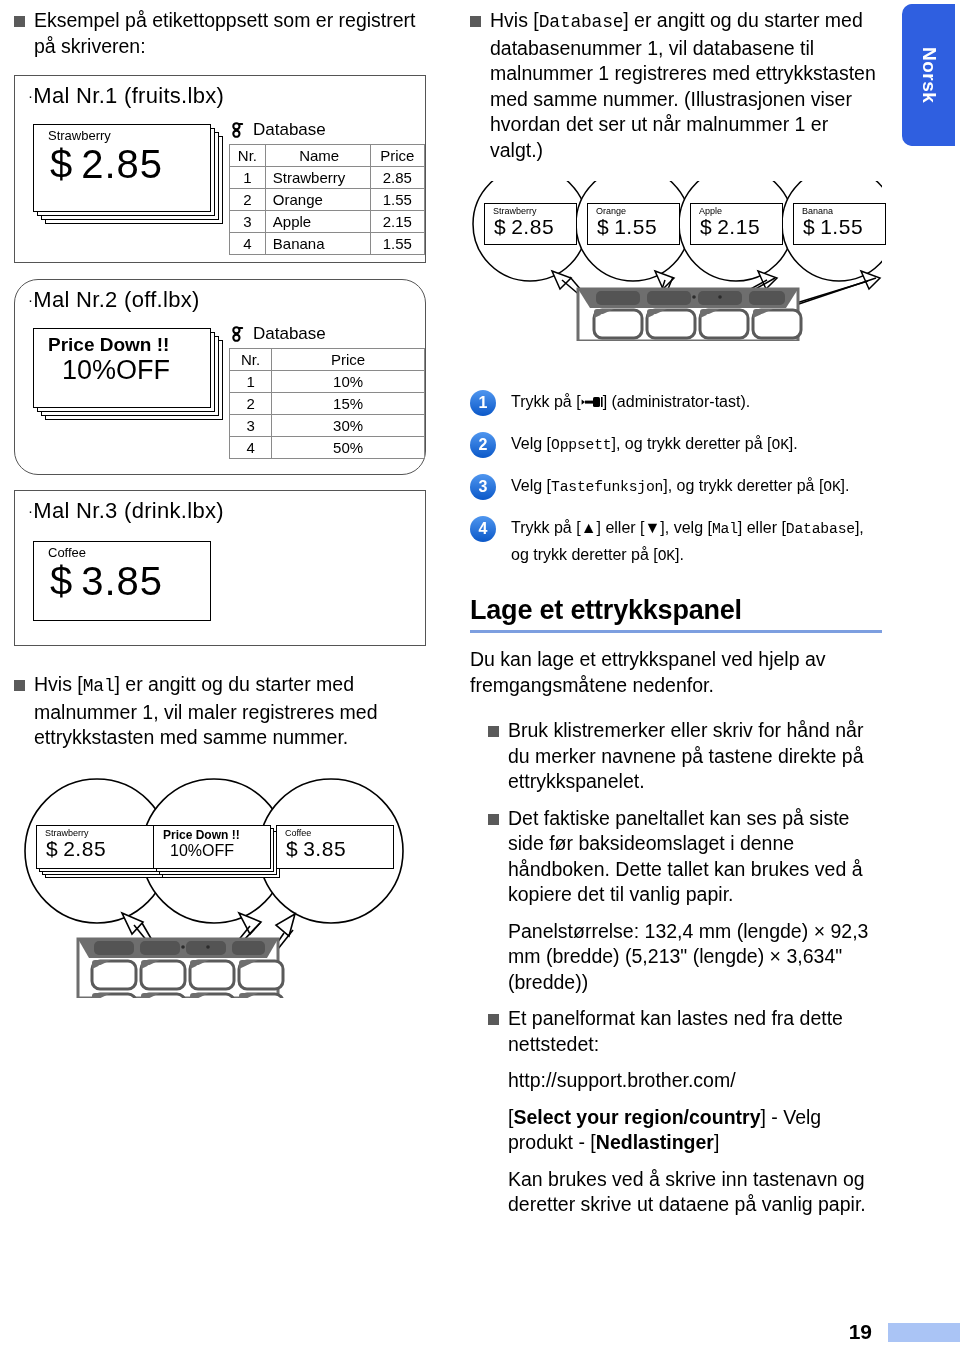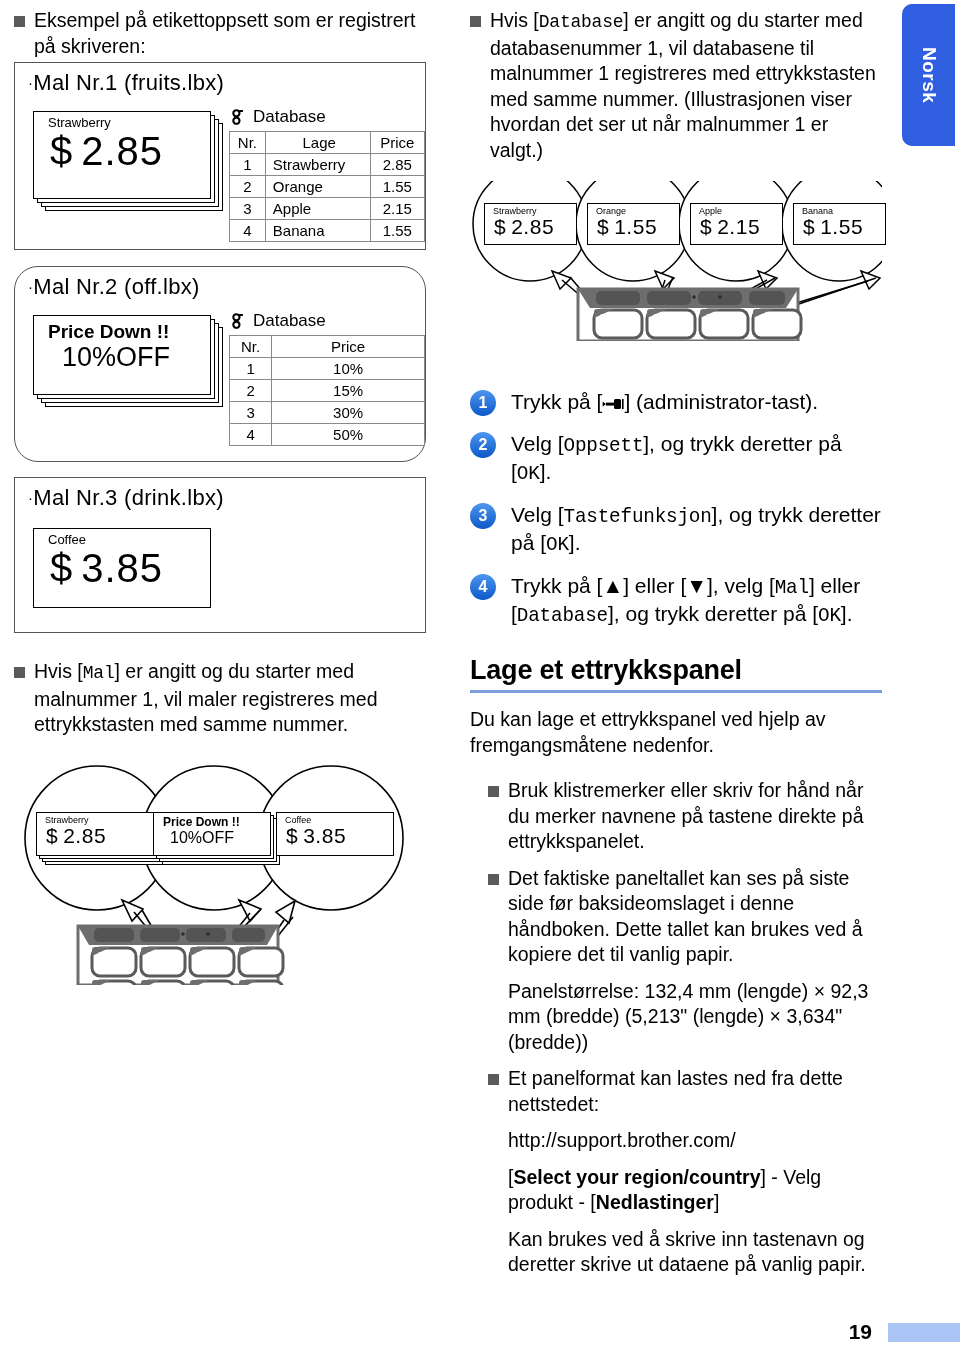--- a/index.html
+++ b/index.html
@@ -236,7 +236,7 @@
 
   <div id="left-col">
 
-    <div class="blk para" style="margin-bottom:3px;justify-content:flex-end;">
+    <div class="blk para" style="margin-bottom:16px;justify-content:flex-end;">
       <span class="bullet-sq"></span>
       <span class="txt">Eksempel på etikettoppsett som er registrert på skriveren:</span>
     </div>

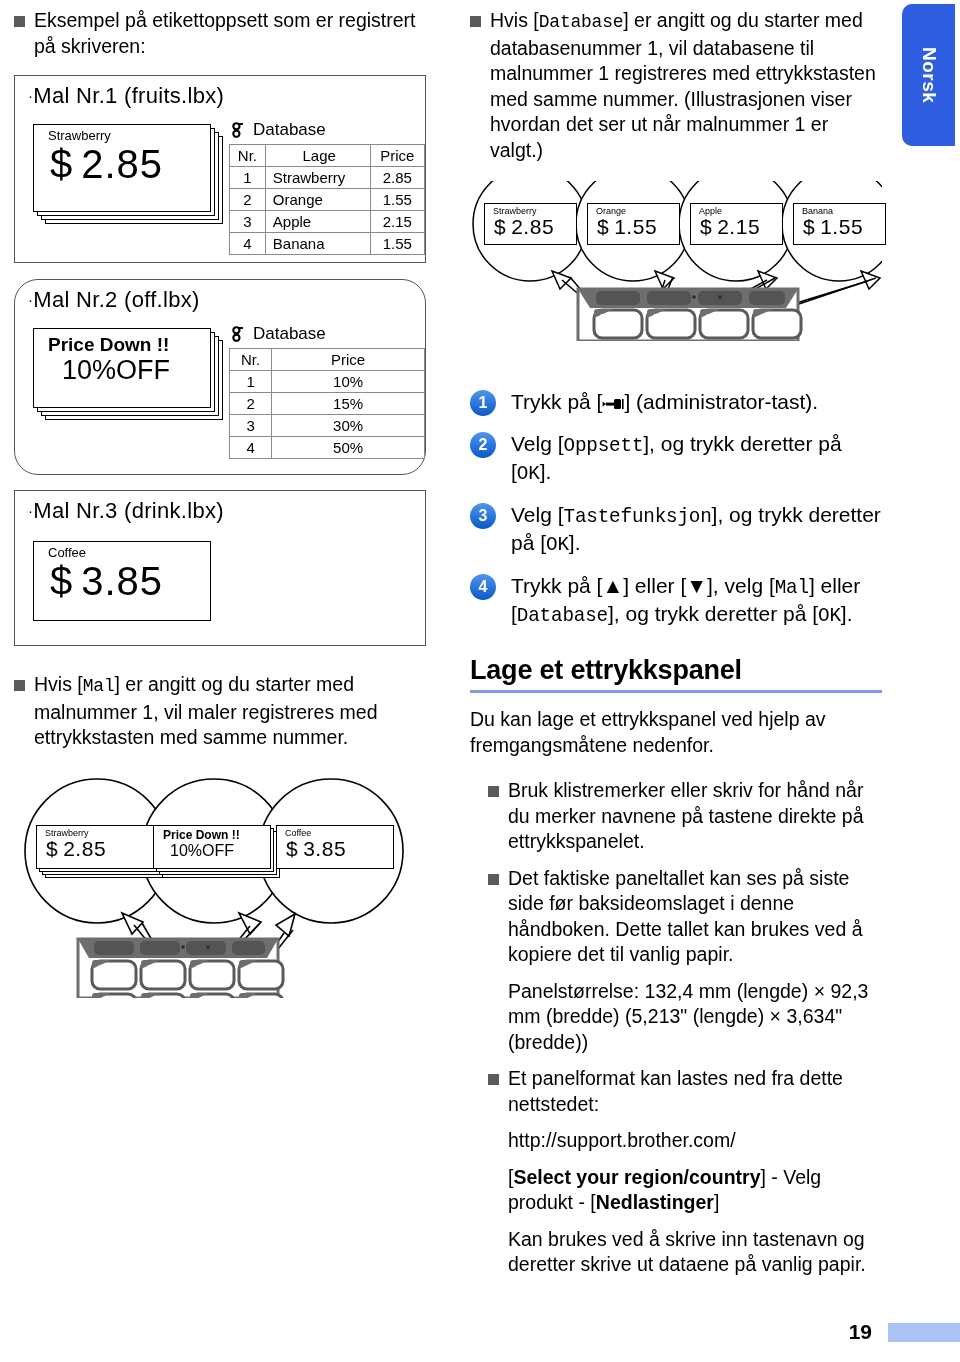--- a/index.html
+++ b/index.html
@@ -273,7 +273,7 @@
           <tbody>
             <tr>
               <td class="c-nr">Nr.</td>
-              <td class="c-name" style="text-align:center">Lage</td>
+              <td class="c-name" style="text-align:center">Name</td>
               <td class="c-price">Price</td>
             </tr>
             <tr>

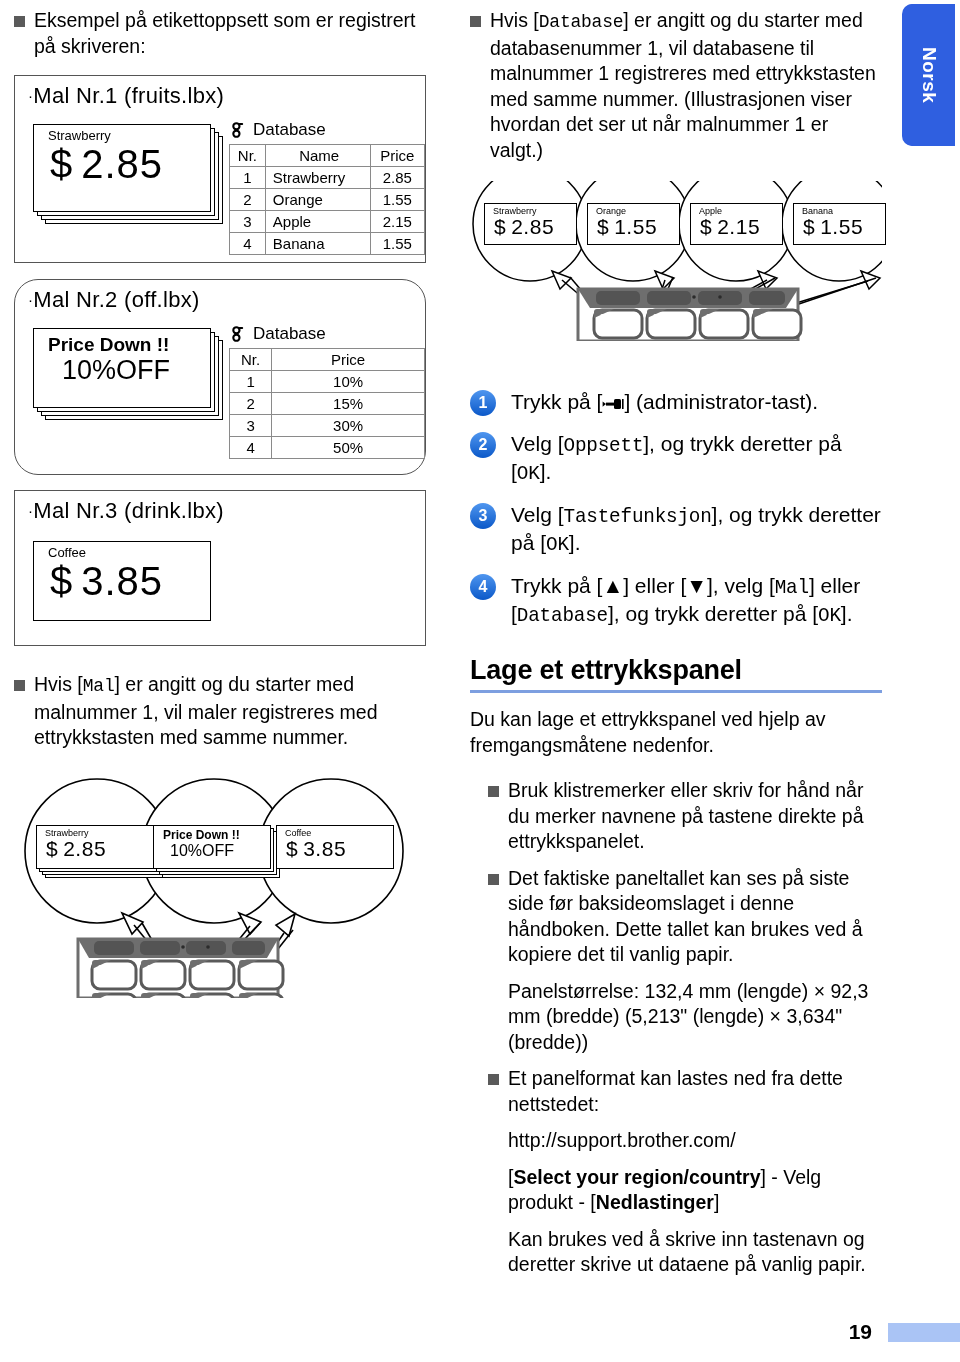--- a/index.html
+++ b/index.html
@@ -194,7 +194,7 @@
     margin-right: 15px;
     margin-top: 1px;
   }
-  .step-txt { font-size: 21px; line-height: 25px; flex: 1 1 auto; }
+  .step-txt { font-size: 16px; line-height: 25px; flex: 1 1 auto; }
 
   
   .h1 {

